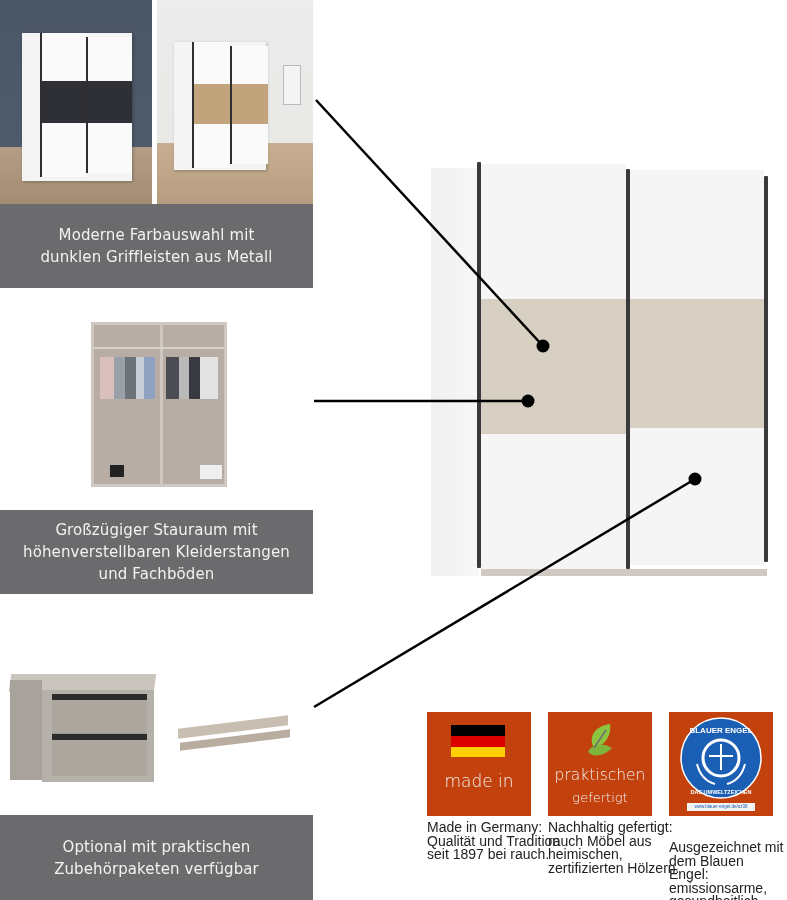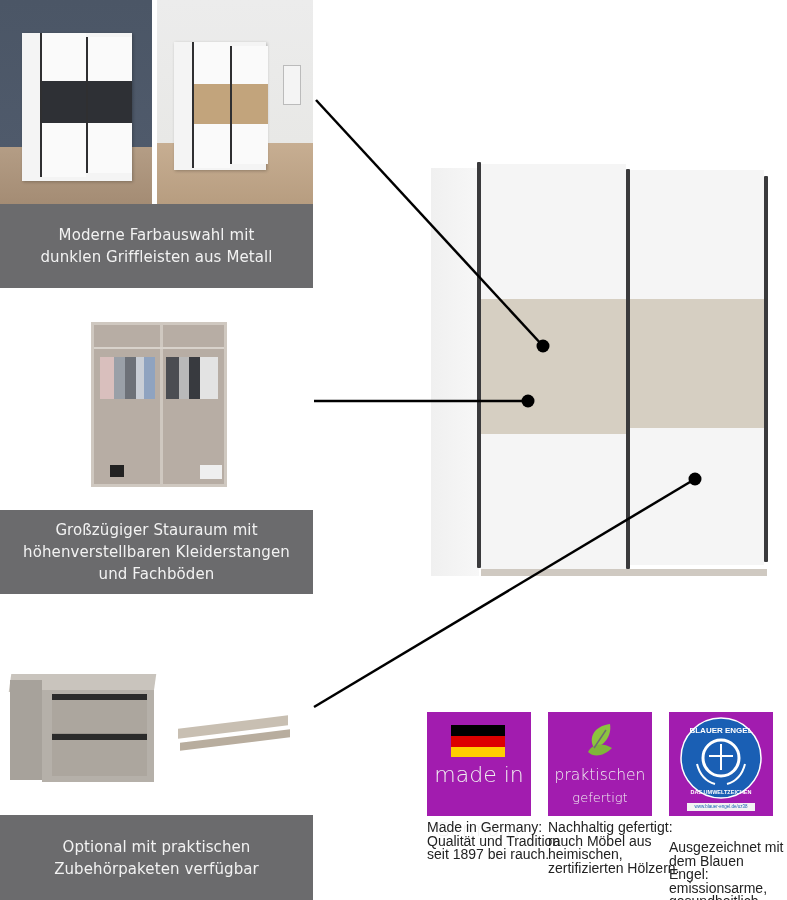--- a/index.html
+++ b/index.html
@@ -42,7 +42,7 @@
   svg.lines { position: absolute; left: 0; top: 0; pointer-events: none; }
 
   
-  .badge { position: absolute; top: 712px; width: 104px; height: 104px; background: #a21caf; }
+  .badge { position: absolute; top: 712px; width: 104px; height: 104px; background: #c2410c; }
   .badge-text { position: absolute; left: 0; right: 0; text-align: center; color: #f0f0f0; font-weight: 300; }
   .badge-desc { position: absolute; top: 821px; font-size: 14px; line-height: 13.5px; color: #222; white-space: pre-line; font-family: "Liberation Sans", sans-serif; }
 

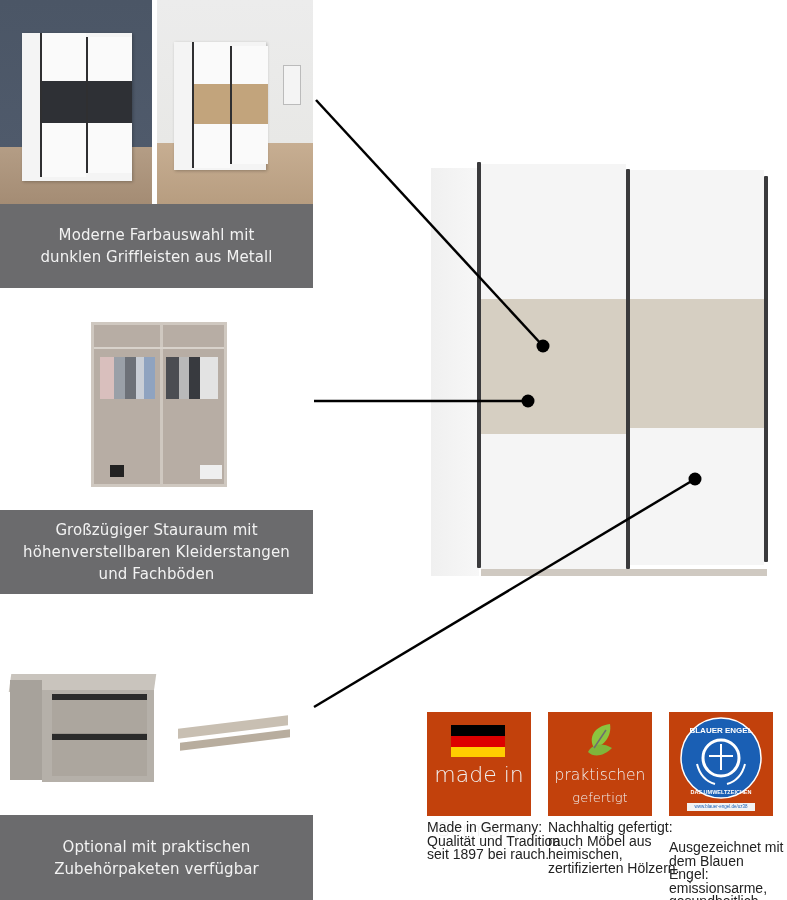--- a/index.html
+++ b/index.html
@@ -138,7 +138,7 @@
     <rect x="0" y="11" width="54" height="11" fill="#dd0000"></rect>
     <rect x="0" y="22" width="54" height="10" fill="#ffce00"></rect>
   </svg>
-  <div class="badge-text" style="top:52px;font-size:22px;line-height:22px;">made in</div>
+  <div class="badge-text" style="top:58px;font-size:17px;line-height:22px;">made in</div>
   <div class="badge-text" style="top:74px;font-size:19px;line-height:22px;margin-top:32px;">Germany</div>
 </div>
 <div class="badge-desc" style="left:427px;">Made in Germany:

